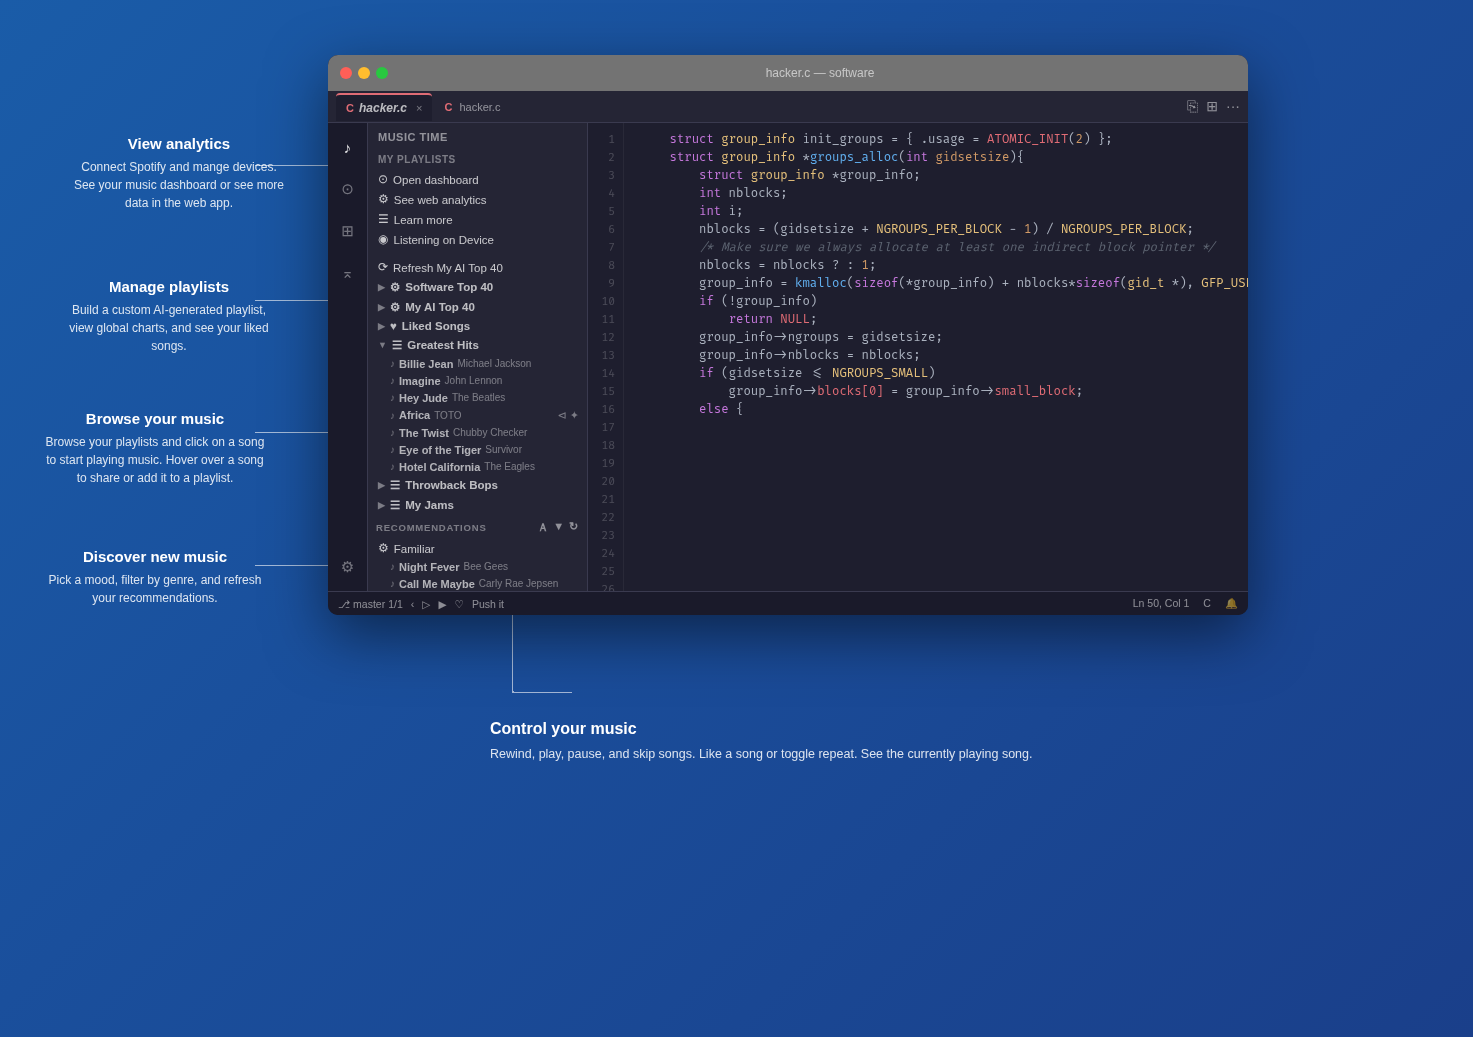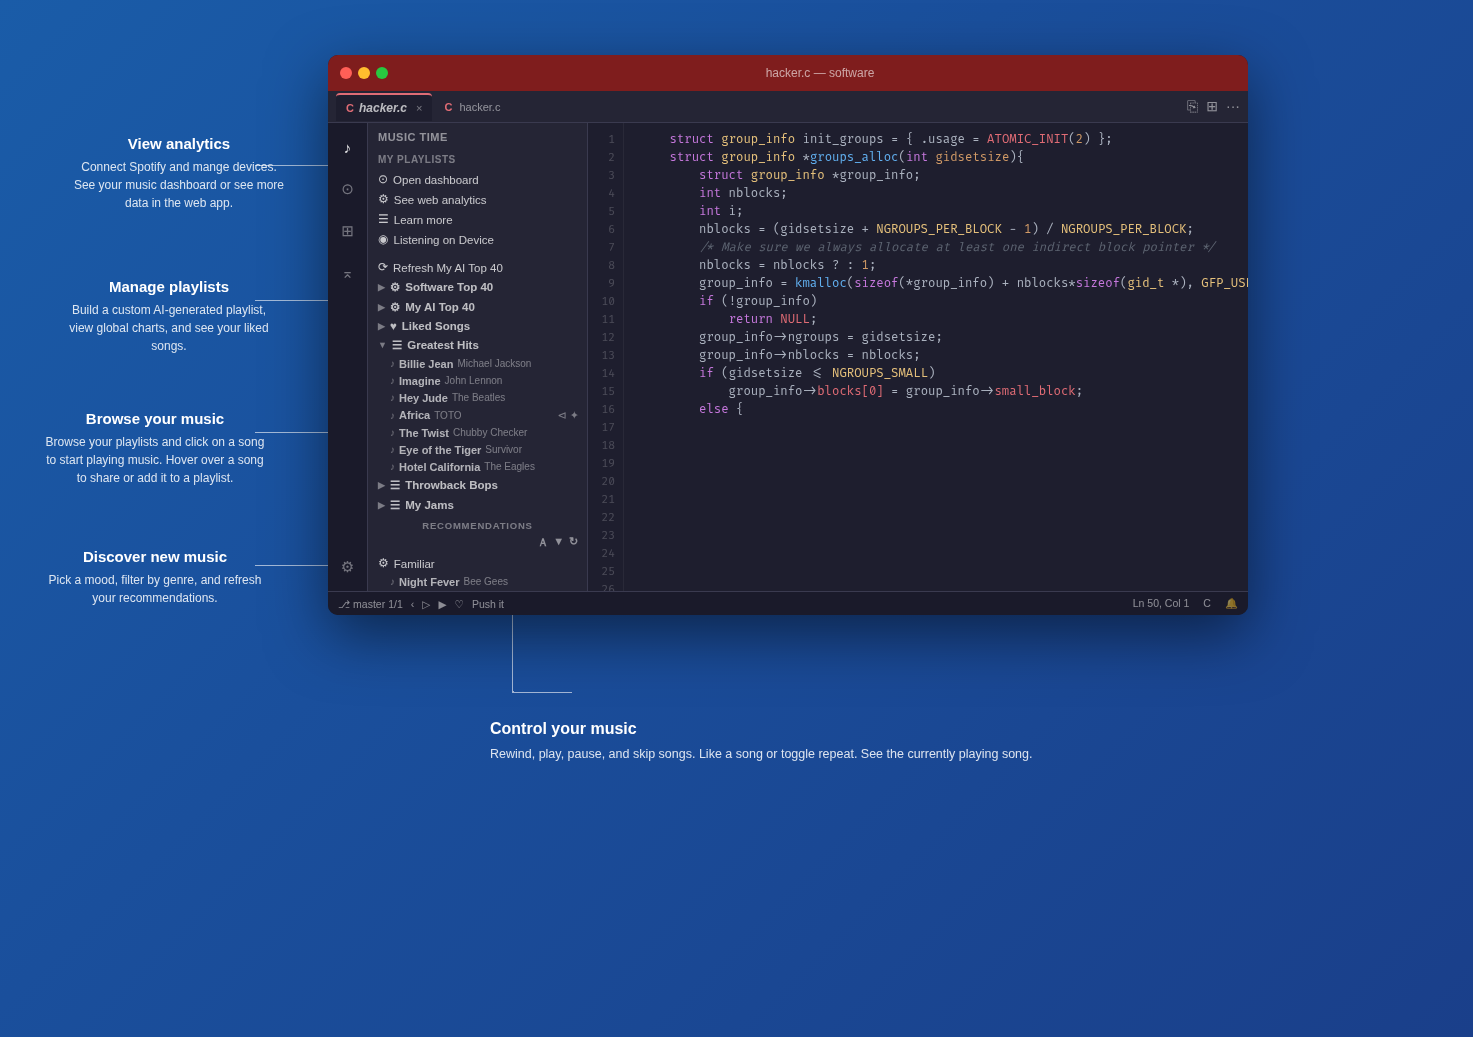--- a/index.html
+++ b/index.html
@@ -55,7 +55,7 @@
     
     .title-bar {
       height: 36px;
-      background: #7f1d1d;
+      background: #737373;
       display: flex;
       align-items: center;
       padding: 0 12px;

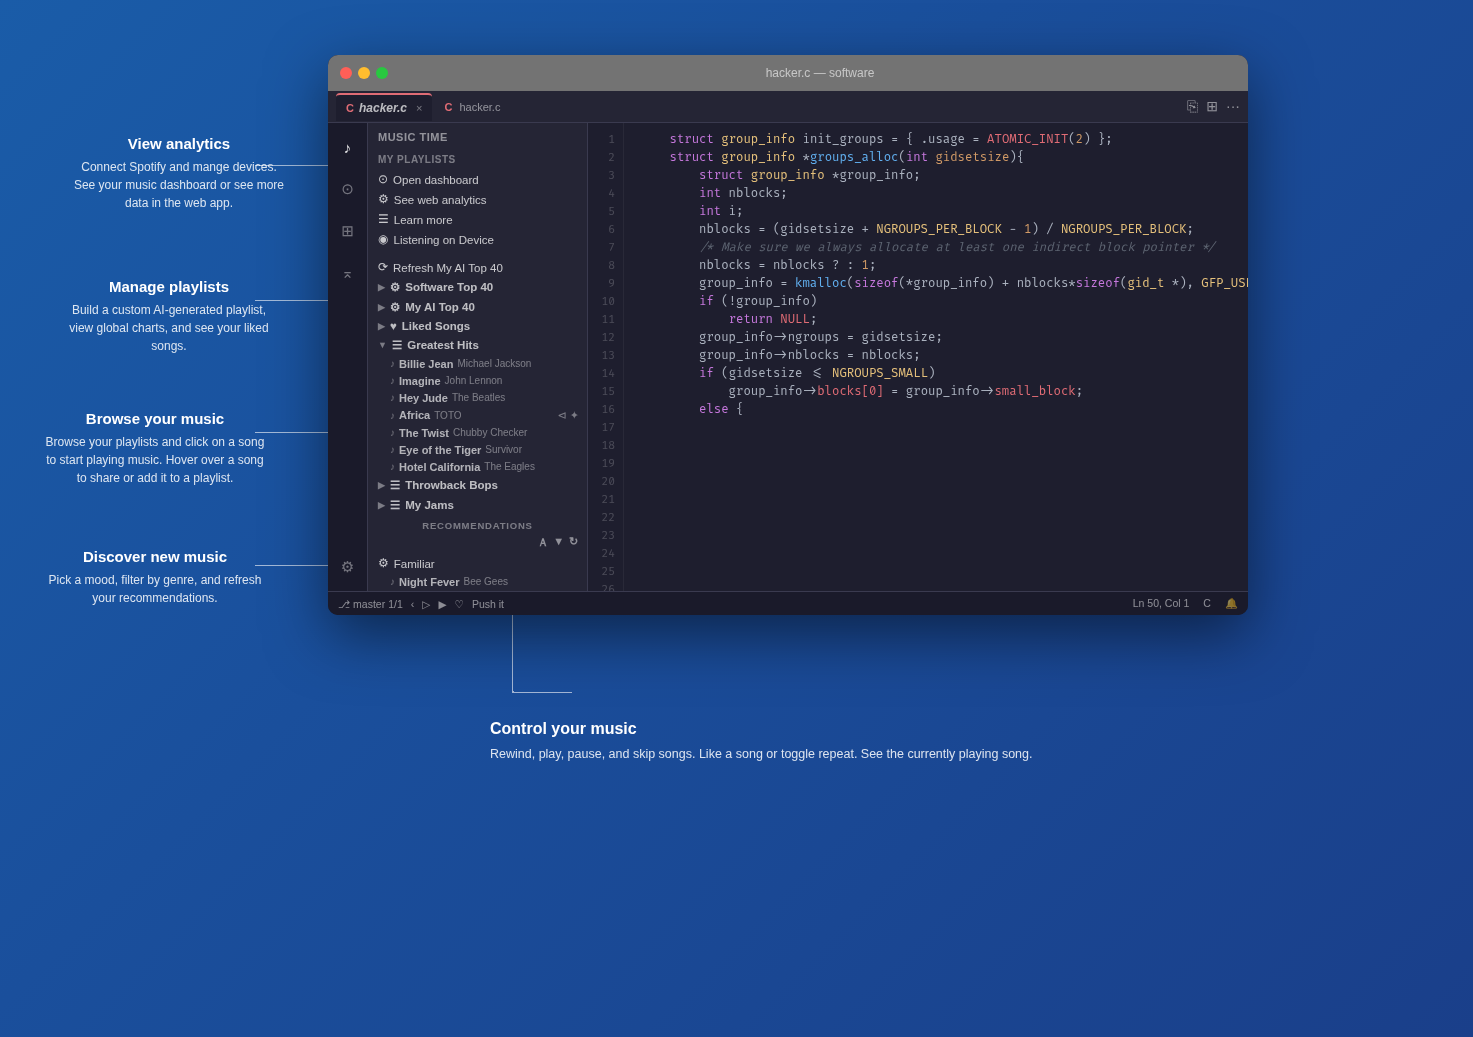--- a/index.html
+++ b/index.html
@@ -175,7 +175,6 @@
       letter-spacing: 0.8px;
       text-transform: uppercase;
       gap: 4px;
-      flex-direction: column;
     }
     .sidebar-section-header .rec-icons { margin-left: auto; display: flex; gap: 4px; font-size: 11px; color: rgba(255,255,255,0.5); }
 

